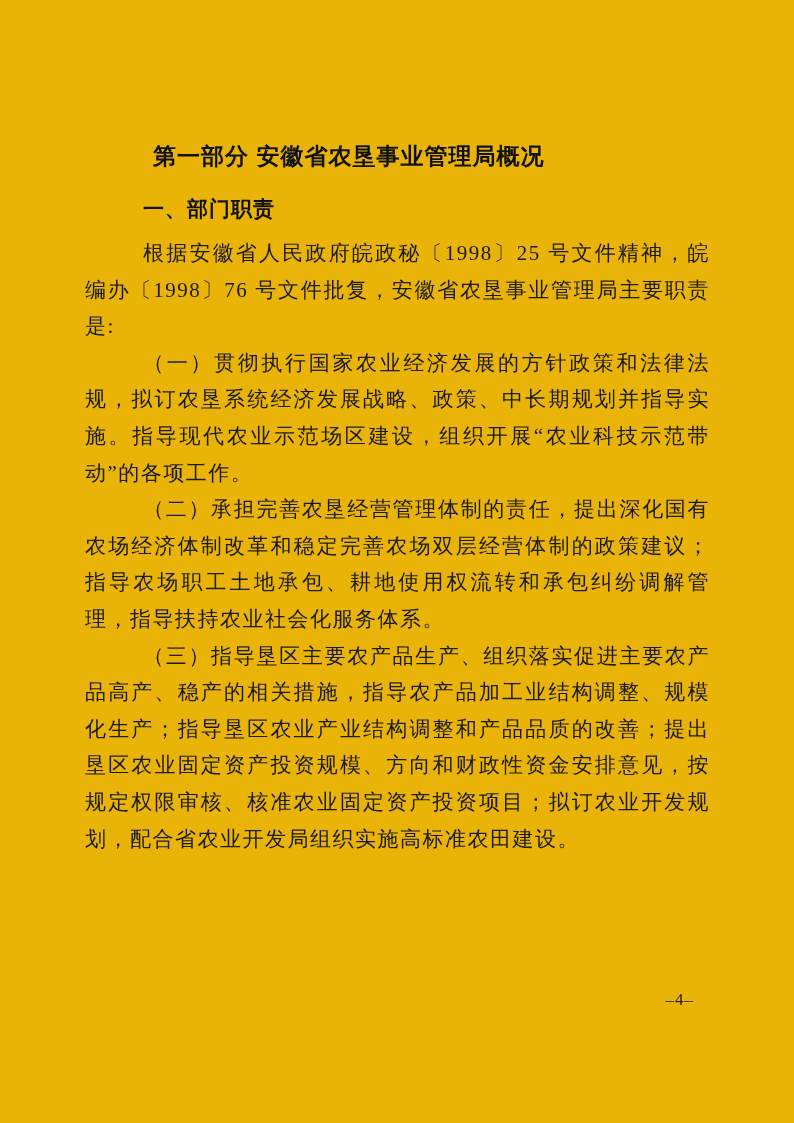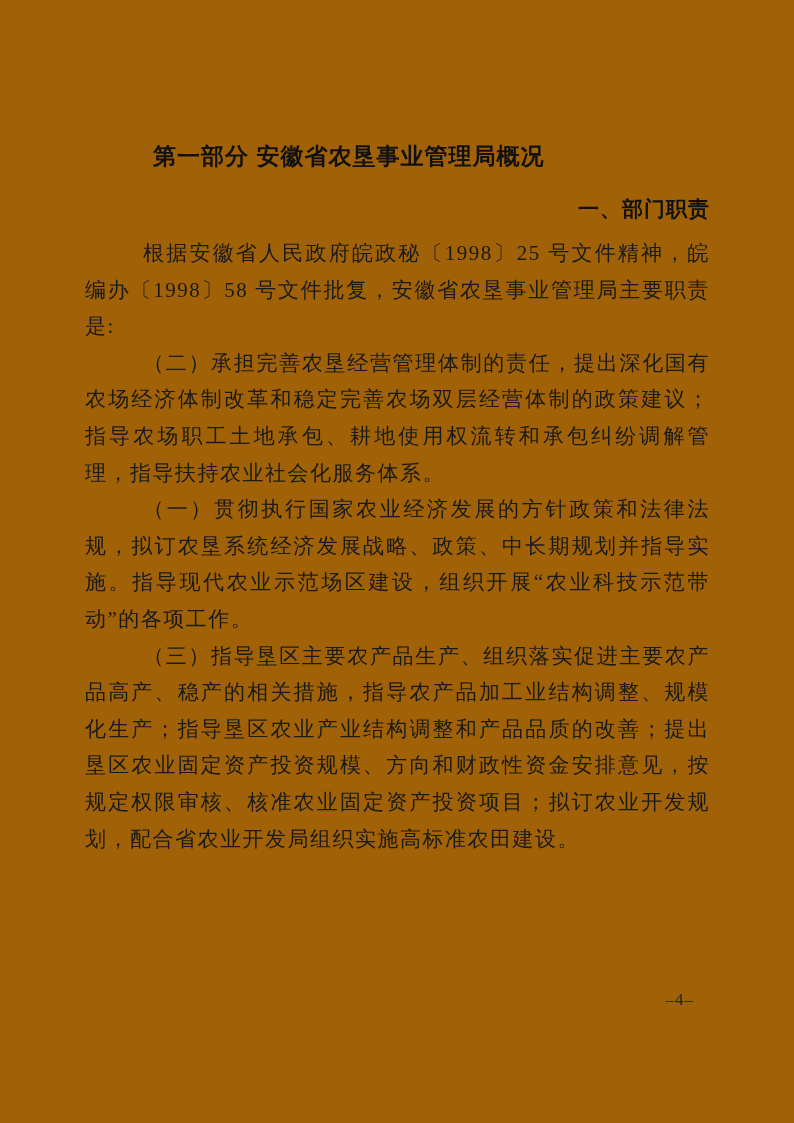--- a/index.html
+++ b/index.html
@@ -12,7 +12,7 @@
     width: 794px;
     height: 1123px;
     margin: 0 auto;
-    background: #a16207;
+    background: #eab308;
     color: #151515;
     overflow: hidden;
   }

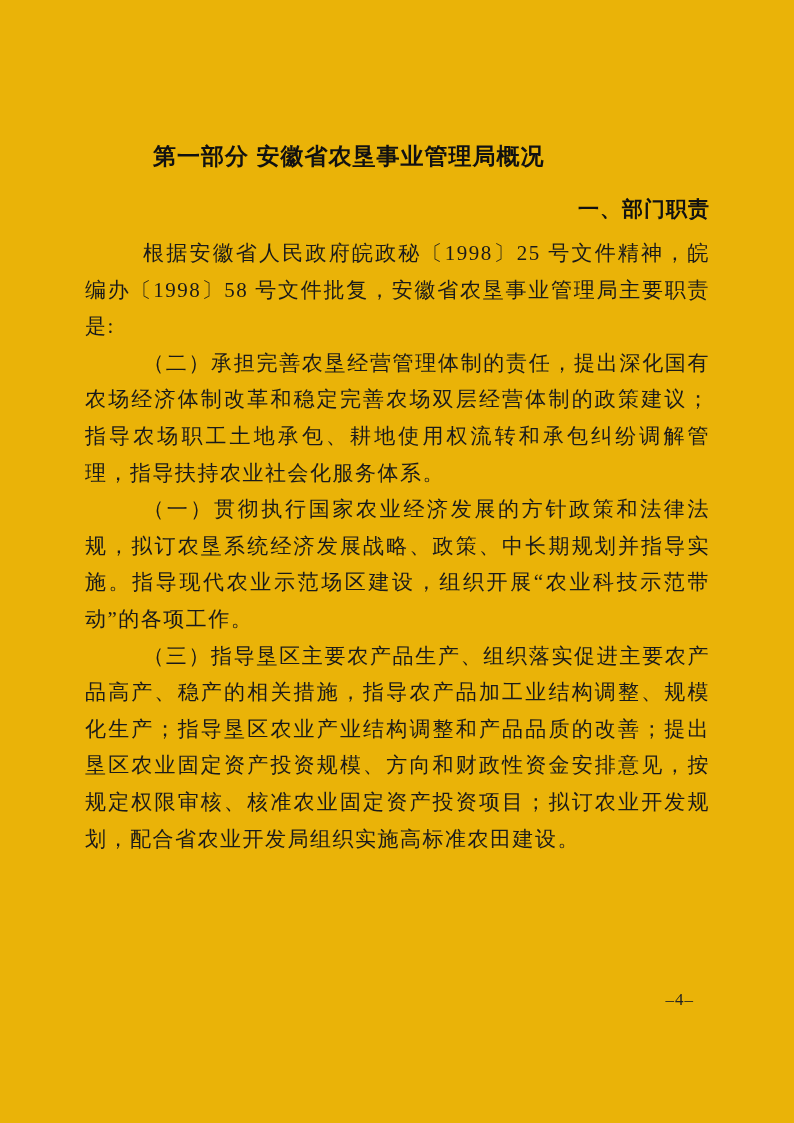--- a/index.html
+++ b/index.html
@@ -39,7 +39,6 @@
     letter-spacing: 1px;
     margin: 27px 0 0 58px;
     color: #111;
-    text-align: right;
   }
   .body-para {
     font-family: "Liberation Serif", "DejaVu Serif", serif;

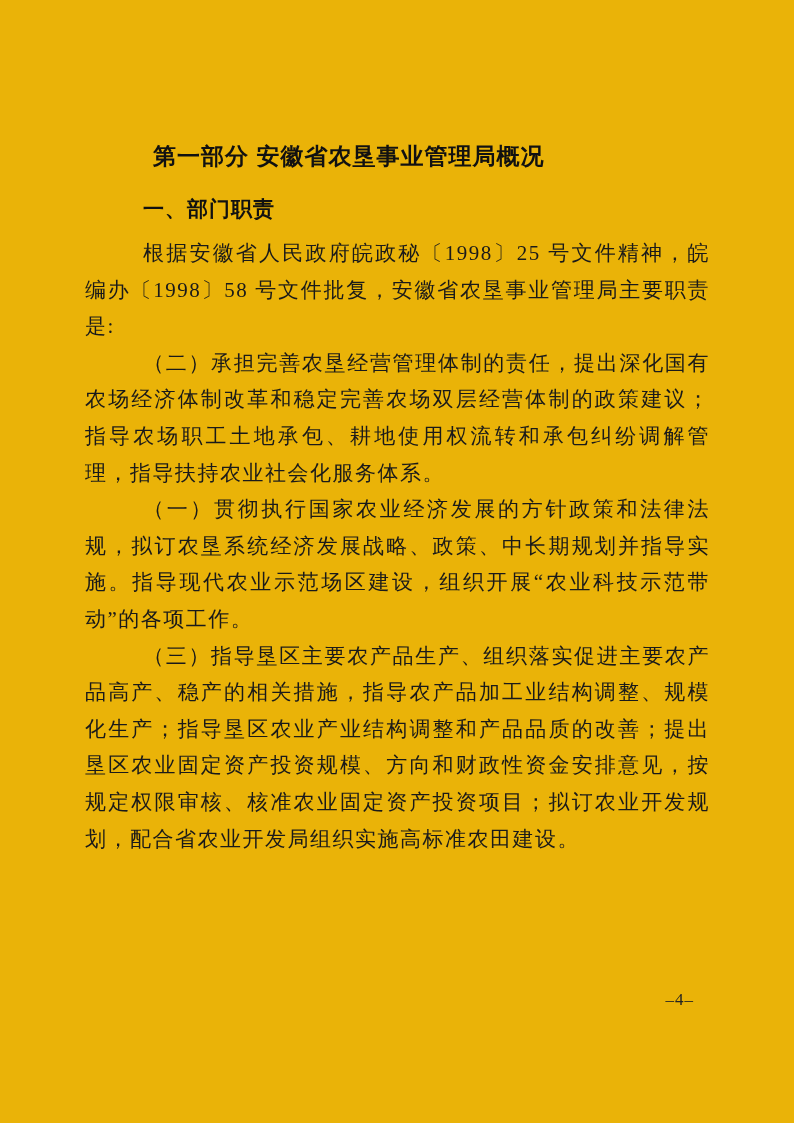--- a/index.html
+++ b/index.html
@@ -70,7 +70,7 @@
   <div class="content">
     <h1 class="doc-title">第一部分 安徽省农垦事业管理局概况</h1>
     <h2 class="section-heading">一、部门职责</h2>
-    <p class="body-para first">根据安徽省人民政府皖政秘〔1998〕25 号文件精神，皖编办〔1998〕58 号文件批复，安徽省农垦事业管理局主要职责是:</p>
+    <p class="body-para first">根据安徽省人民政府皖政秘〔1998〕25 号文件精神，皖编办〔1998〕76 号文件批复，安徽省农垦事业管理局主要职责是:</p>
     <p class="body-para">（二）承担完善农垦经营管理体制的责任，提出深化国有农场经济体制改革和稳定完善农场双层经营体制的政策建议；指导农场职工土地承包、耕地使用权流转和承包纠纷调解管理，指导扶持农业社会化服务体系。</p>
     <p class="body-para">（一）贯彻执行国家农业经济发展的方针政策和法律法规，拟订农垦系统经济发展战略、政策、中长期规划并指导实施。指导现代农业示范场区建设，组织开展“农业科技示范带动”的各项工作。</p>
     <p class="body-para">（三）指导垦区主要农产品生产、组织落实促进主要农产品高产、稳产的相关措施，指导农产品加工业结构调整、规模化生产；指导垦区农业产业结构调整和产品品质的改善；提出垦区农业固定资产投资规模、方向和财政性资金安排意见，按规定权限审核、核准农业固定资产投资项目；拟订农业开发规划，配合省农业开发局组织实施高标准农田建设。</p>

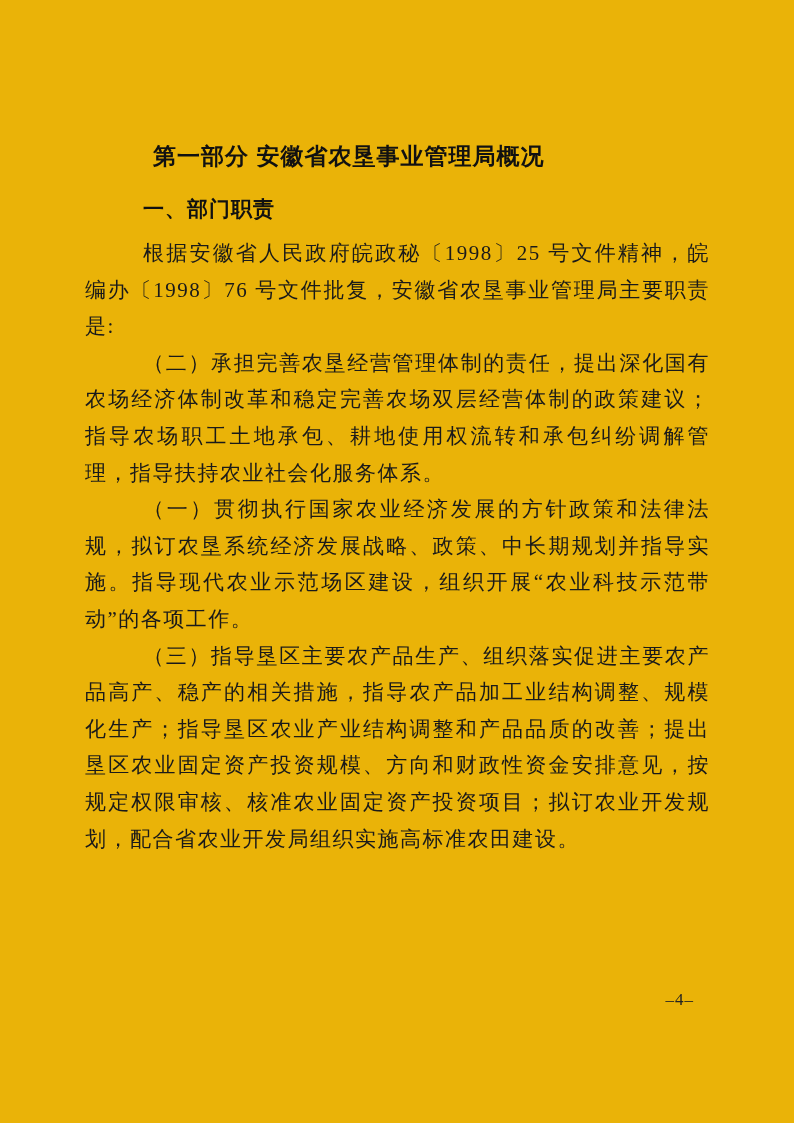--- a/index.html
+++ b/index.html
@@ -71,8 +71,8 @@
     <h1 class="doc-title">第一部分 安徽省农垦事业管理局概况</h1>
     <h2 class="section-heading">一、部门职责</h2>
     <p class="body-para first">根据安徽省人民政府皖政秘〔1998〕25 号文件精神，皖编办〔1998〕76 号文件批复，安徽省农垦事业管理局主要职责是:</p>
+    <p class="body-para">（一）贯彻执行国家农业经济发展的方针政策和法律法规，拟订农垦系统经济发展战略、政策、中长期规划并指导实施。指导现代农业示范场区建设，组织开展“农业科技示范带动”的各项工作。</p>
     <p class="body-para">（二）承担完善农垦经营管理体制的责任，提出深化国有农场经济体制改革和稳定完善农场双层经营体制的政策建议；指导农场职工土地承包、耕地使用权流转和承包纠纷调解管理，指导扶持农业社会化服务体系。</p>
-    <p class="body-para">（一）贯彻执行国家农业经济发展的方针政策和法律法规，拟订农垦系统经济发展战略、政策、中长期规划并指导实施。指导现代农业示范场区建设，组织开展“农业科技示范带动”的各项工作。</p>
     <p class="body-para">（三）指导垦区主要农产品生产、组织落实促进主要农产品高产、稳产的相关措施，指导农产品加工业结构调整、规模化生产；指导垦区农业产业结构调整和产品品质的改善；提出垦区农业固定资产投资规模、方向和财政性资金安排意见，按规定权限审核、核准农业固定资产投资项目；拟订农业开发规划，配合省农业开发局组织实施高标准农田建设。</p>
   </div>
   <div class="page-number">–4–</div>

